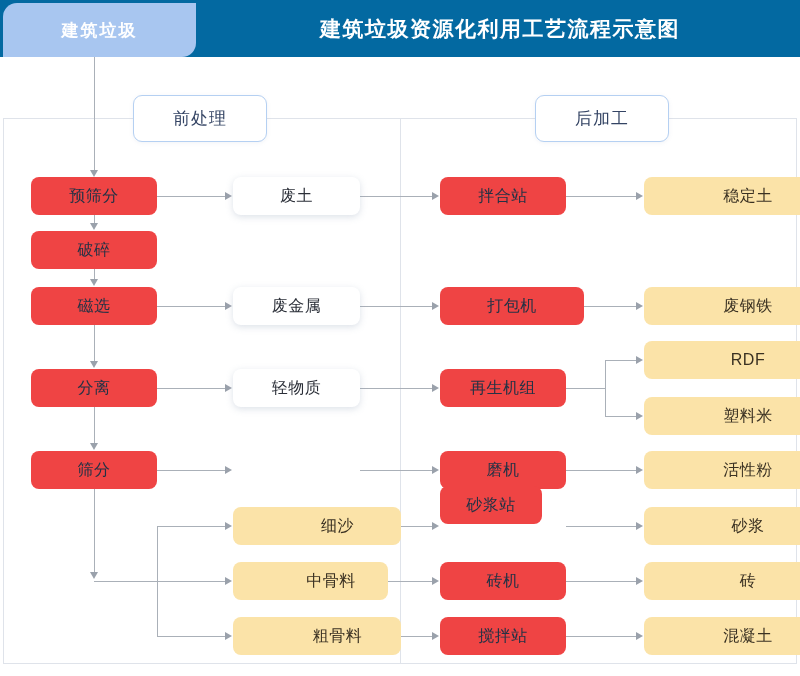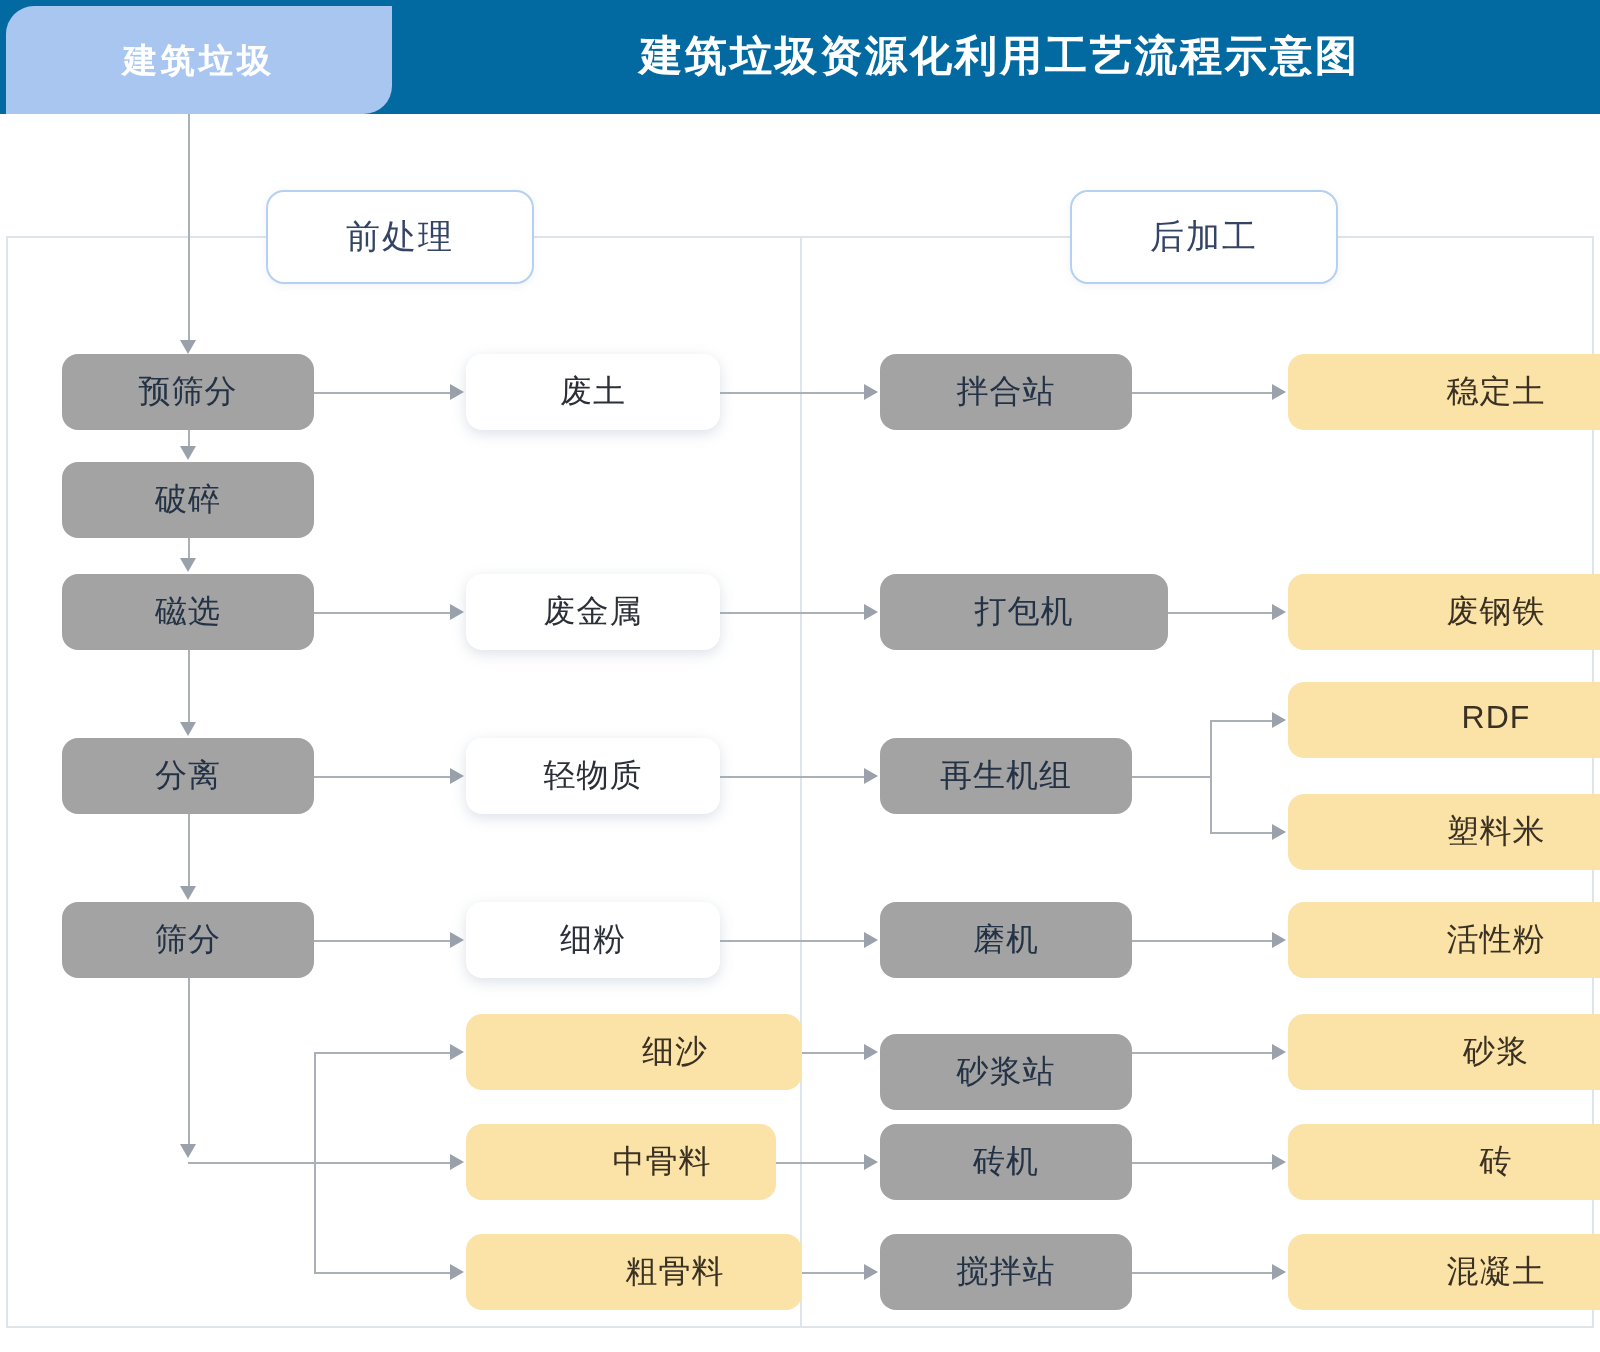--- a/index.html
+++ b/index.html
@@ -115,7 +115,7 @@
     z-index: 4;
   }
   .node.blue {
-    background: #a3a3a3;
+    background: #ef4444;
     color: #243245;
   }
   .node.white {

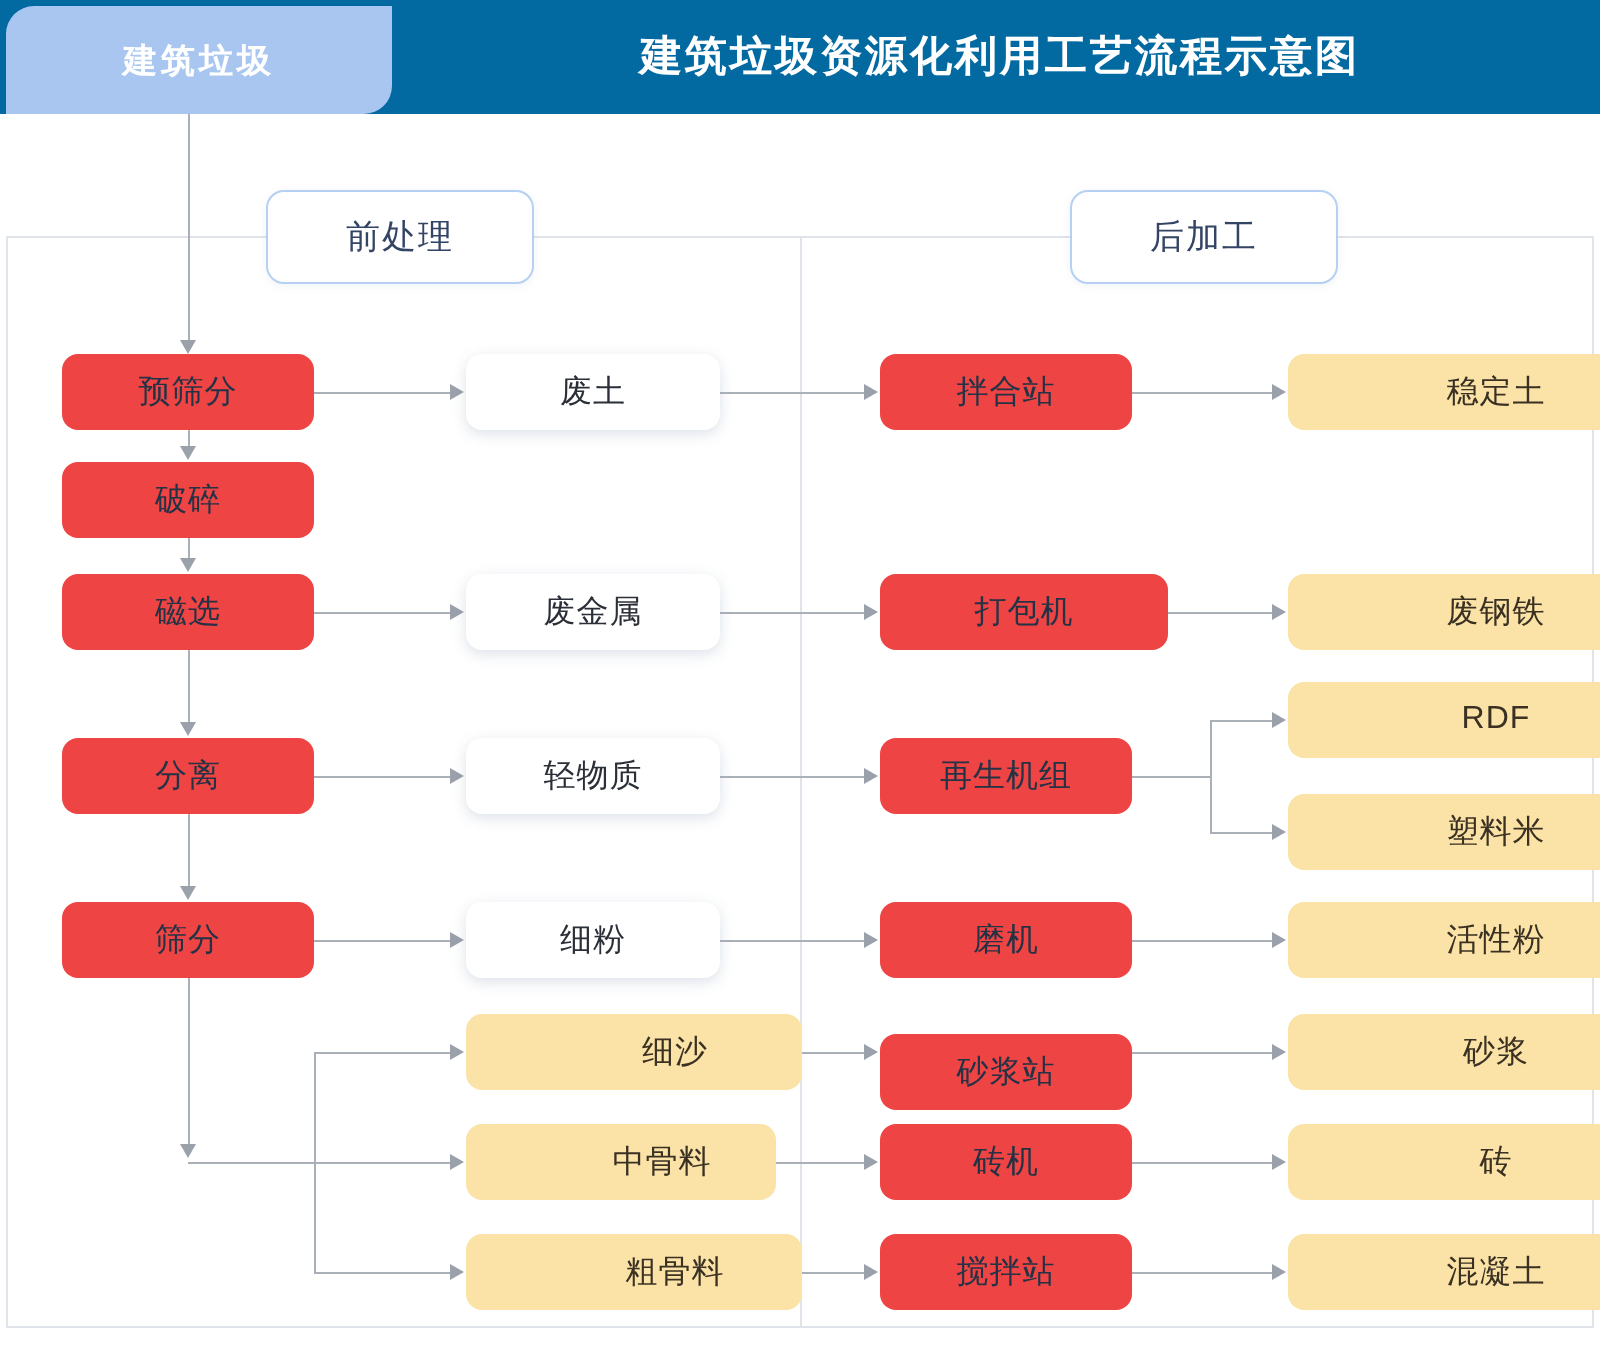--- a/index.html
+++ b/index.html
@@ -225,7 +225,6 @@
   <div class="node white" style="left:233px; top:177px; width:127px;">废土</div>
   <div class="node white" style="left:233px; top:287px; width:127px;">废金属</div>
   <div class="node white" style="left:233px; top:369px; width:127px;">轻物质</div>
-  <div class="node white" style="left:233px; top:451px; width:127px;">细粉</div>
   <div class="node yellow" style="left:233px; top:507px; width:127px;">细沙</div>
   <div class="node yellow" style="left:233px; top:562px; width:114px;">中骨料</div>
   <div class="node yellow" style="left:233px; top:617px; width:127px;">粗骨料</div>

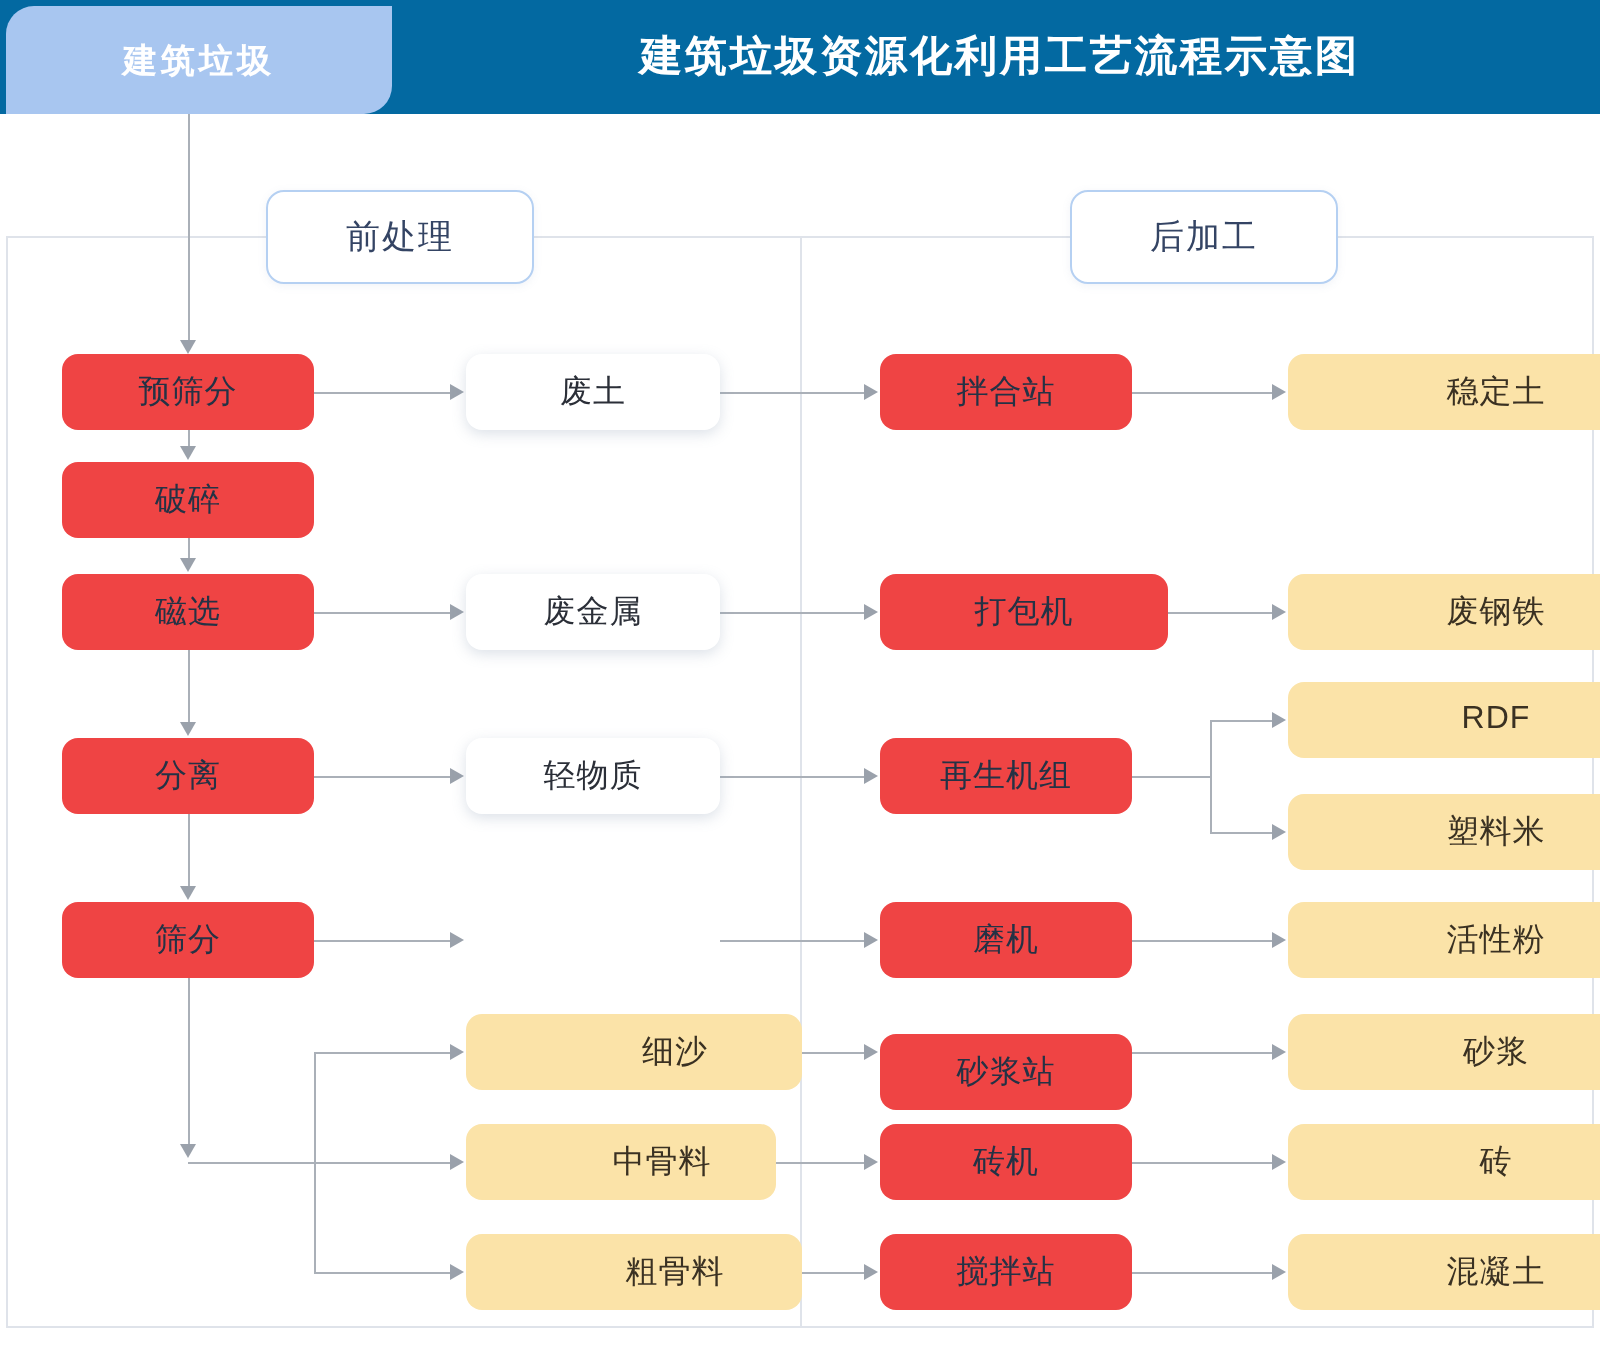--- a/index.html
+++ b/index.html
@@ -254,7 +254,7 @@
   <div class="node blue" style="left:440px; top:287px; width:144px;">打包机</div>
   <div class="node blue" style="left:440px; top:369px; width:126px;">再生机组</div>
   <div class="node blue" style="left:440px; top:451px; width:126px;">磨机</div>
-  <div class="node blue" style="left:440px; top:517px; width:126px;">砂浆站</div>
+  <div class="node blue" style="left:440px; top:486px; width:102px;">砂浆站</div>
   <div class="node blue" style="left:440px; top:562px; width:126px;">砖机</div>
   <div class="node blue" style="left:440px; top:617px; width:126px;">搅拌站</div>
 

